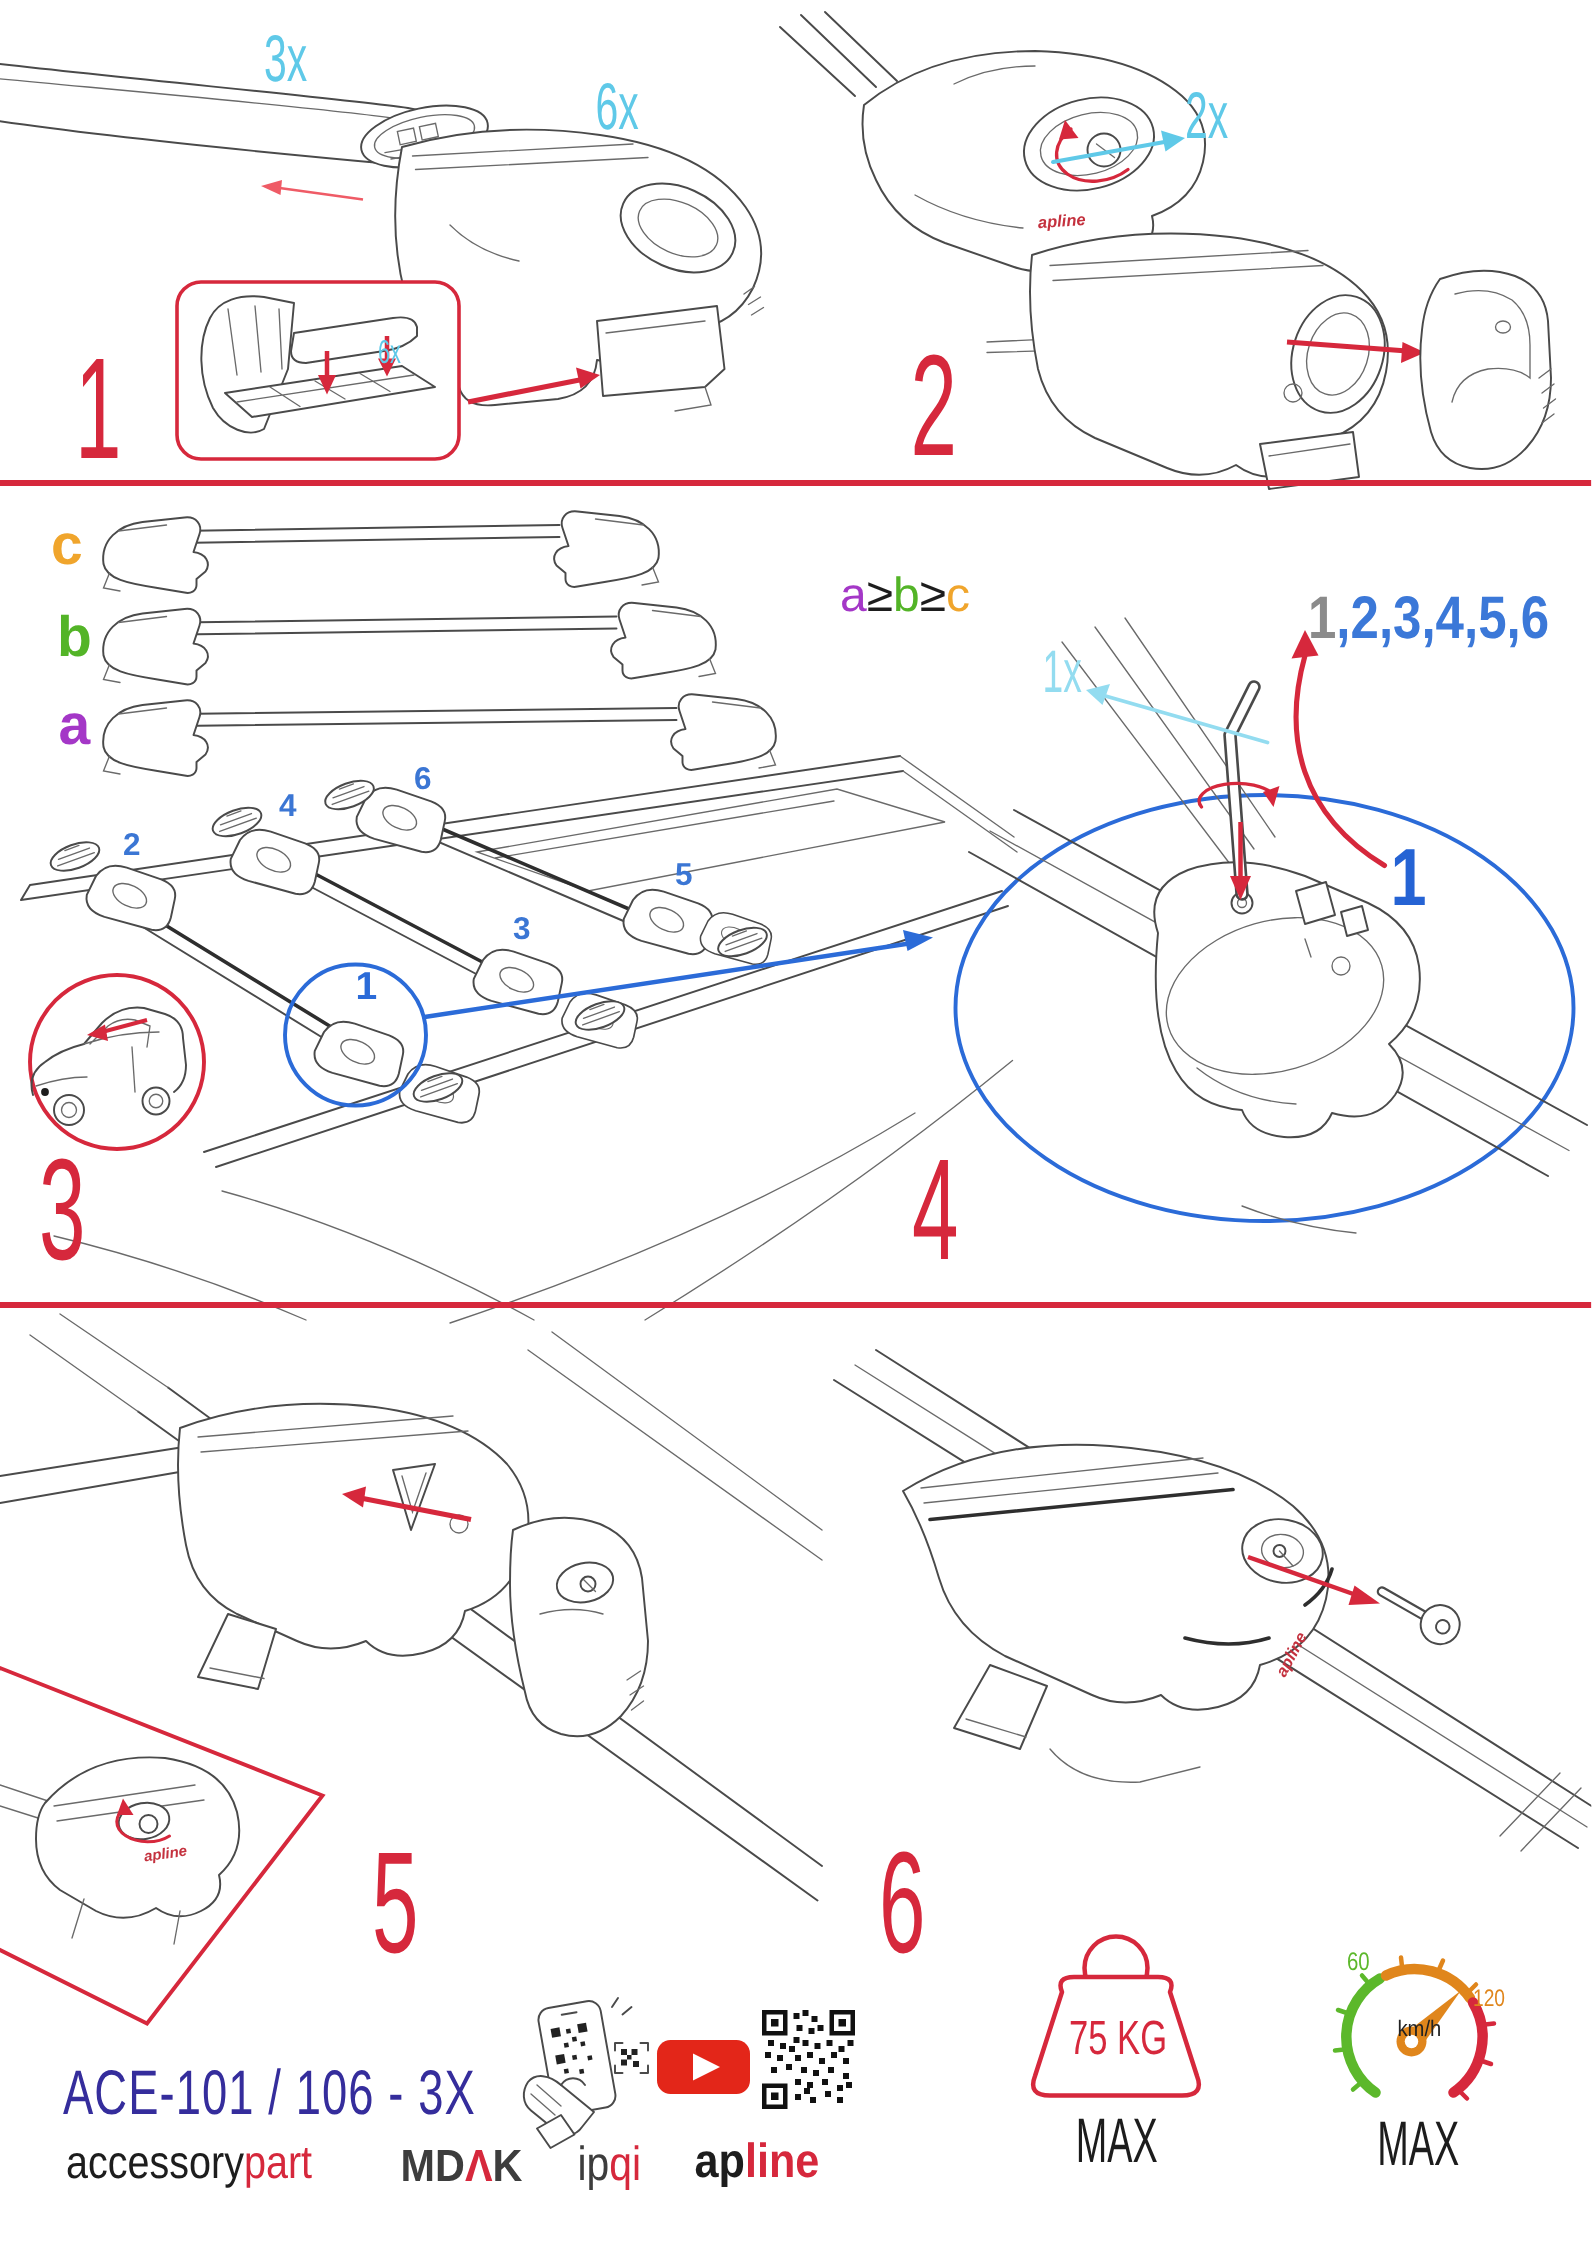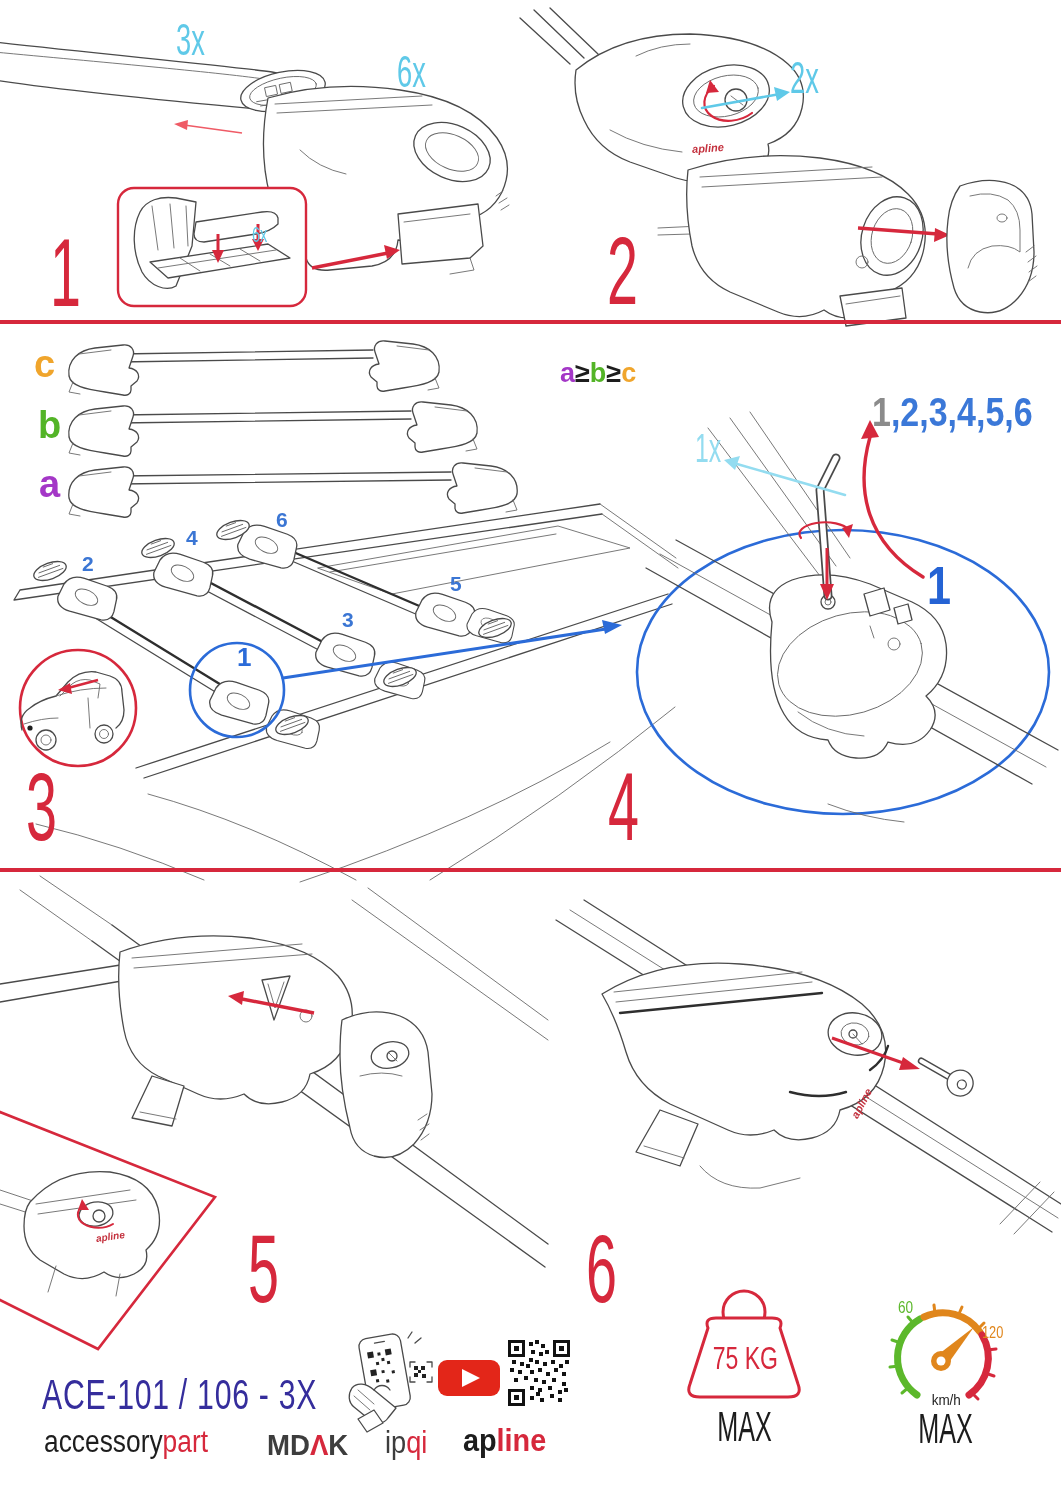--- a/index.html
+++ b/index.html
@@ -26,7 +26,7 @@
   .qty-key{font-size:40px;line-height:0.9;color:#93dcf0;transform:scaleX(0.62);font-weight:400;}
   .barletter{font-size:38px;font-weight:bold;line-height:1;}
   .c-purple{color:#a437c7;} .c-green{color:#53b427;} .c-orange{color:#f0a52c;} .c-black{color:#1d1d1d;}
-  .compare{font-size:27px;font-weight:bold;line-height:1;letter-spacing:0px;}
+  .compare{font-size:32px;font-weight:normal;line-height:1;letter-spacing:0px;margin-top:20px;}
   .roofnum{font-size:21px;font-weight:bold;color:#3b76d4;line-height:1;}
   .roofnum-big{font-size:26px;font-weight:bold;color:#2b6bd8;line-height:1;}
   .seq{font-size:40px;font-weight:bold;line-height:1;transform:scaleX(0.85);}

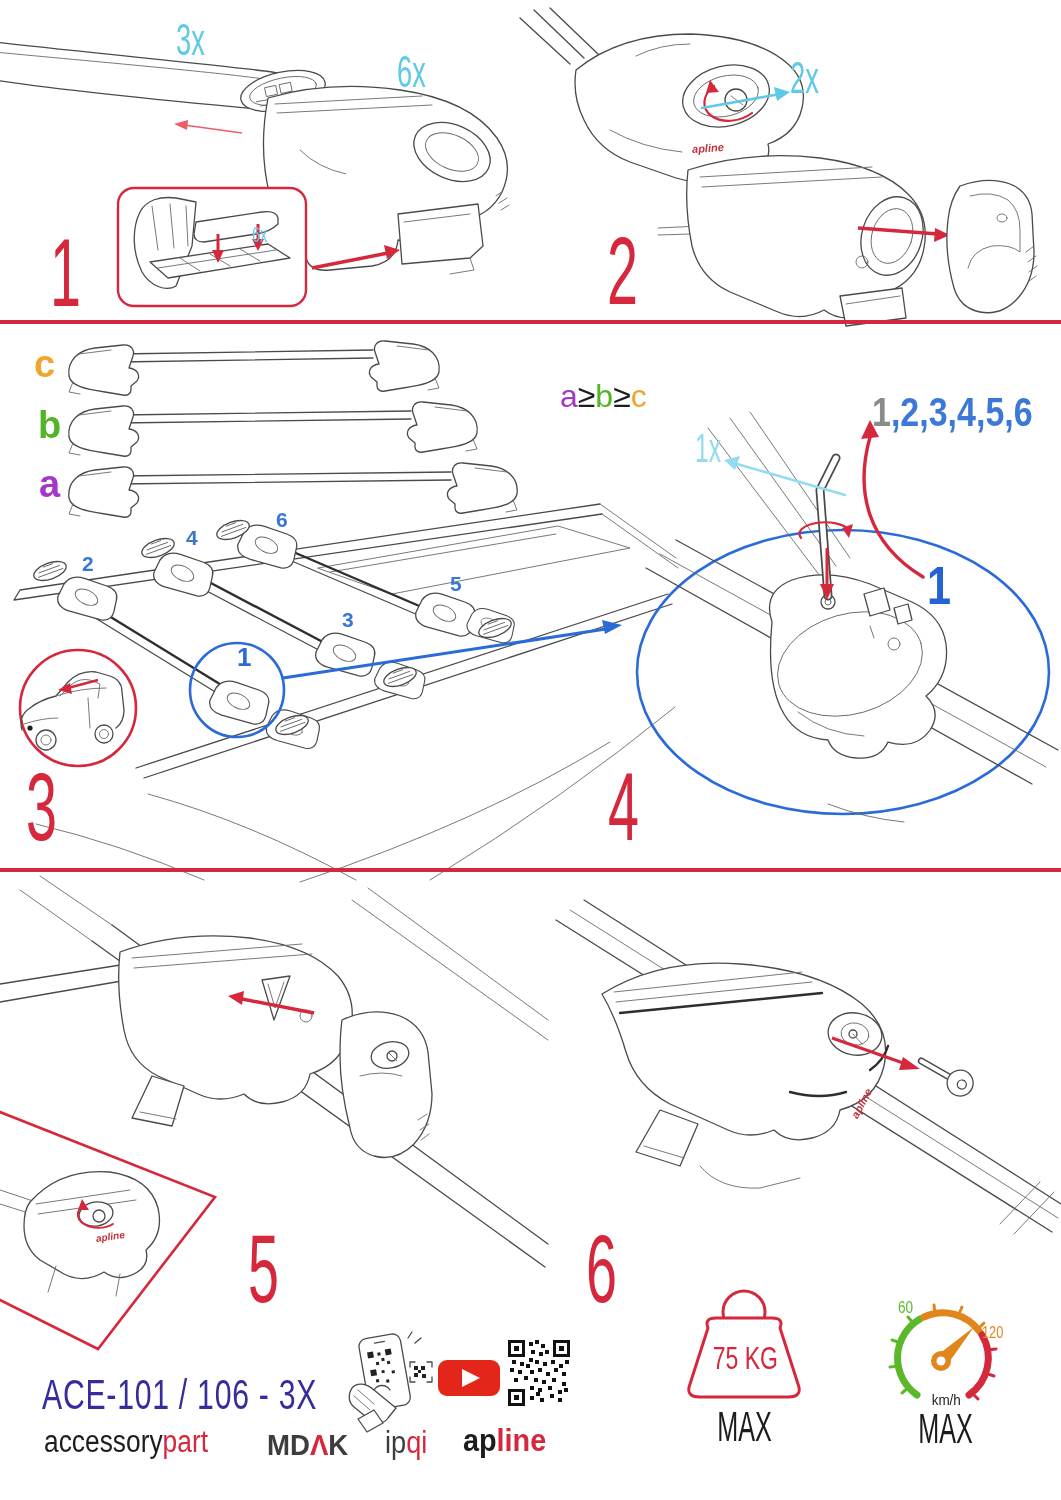--- a/index.html
+++ b/index.html
@@ -557,7 +557,7 @@
   </svg>
   <span class="abs cond gauge60" style="left:898px;top:1299px">60</span>
   <span class="abs cond gauge120" style="left:982px;top:1325px">120</span>
-  <div class="abs ctr" style="left:884px;top:1391px;width:124px">
+  <div class="abs ctr" style="left:884px;top:1344px;width:124px">
     <span class="cond kmh">km/h</span>
   </div>
   <div class="abs ctr" style="left:884px;top:1408px;width:124px">

